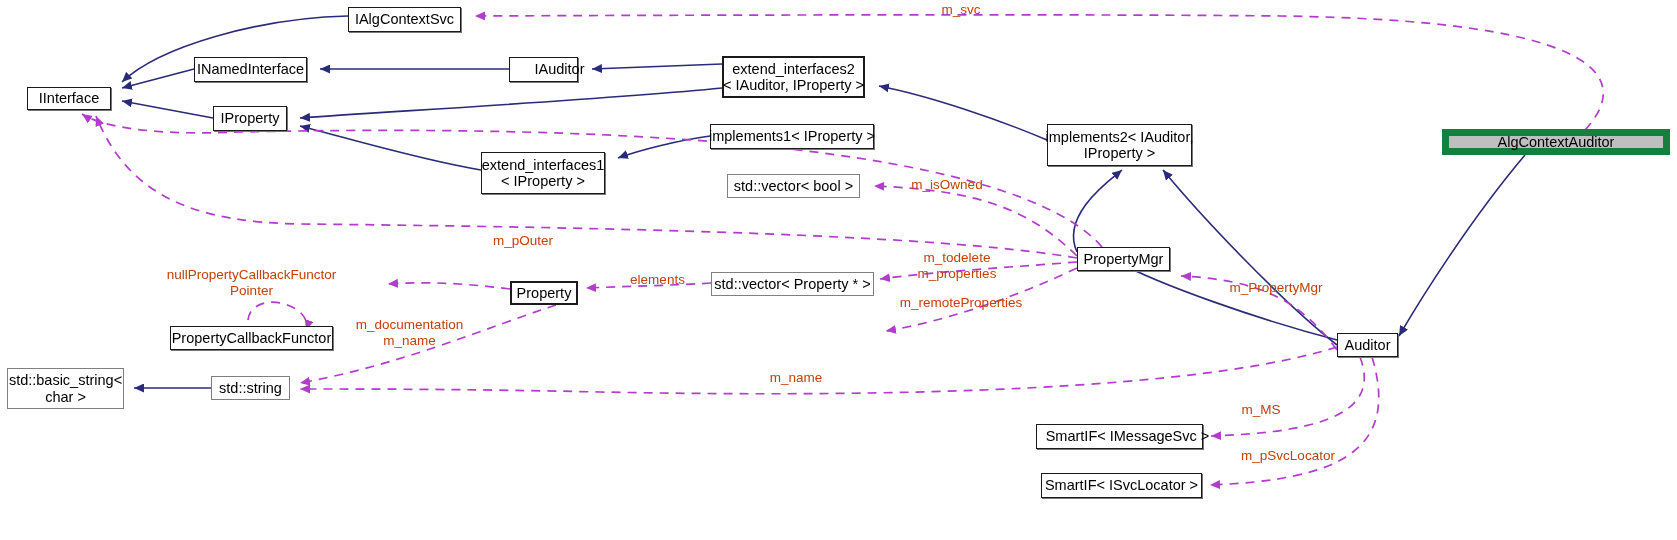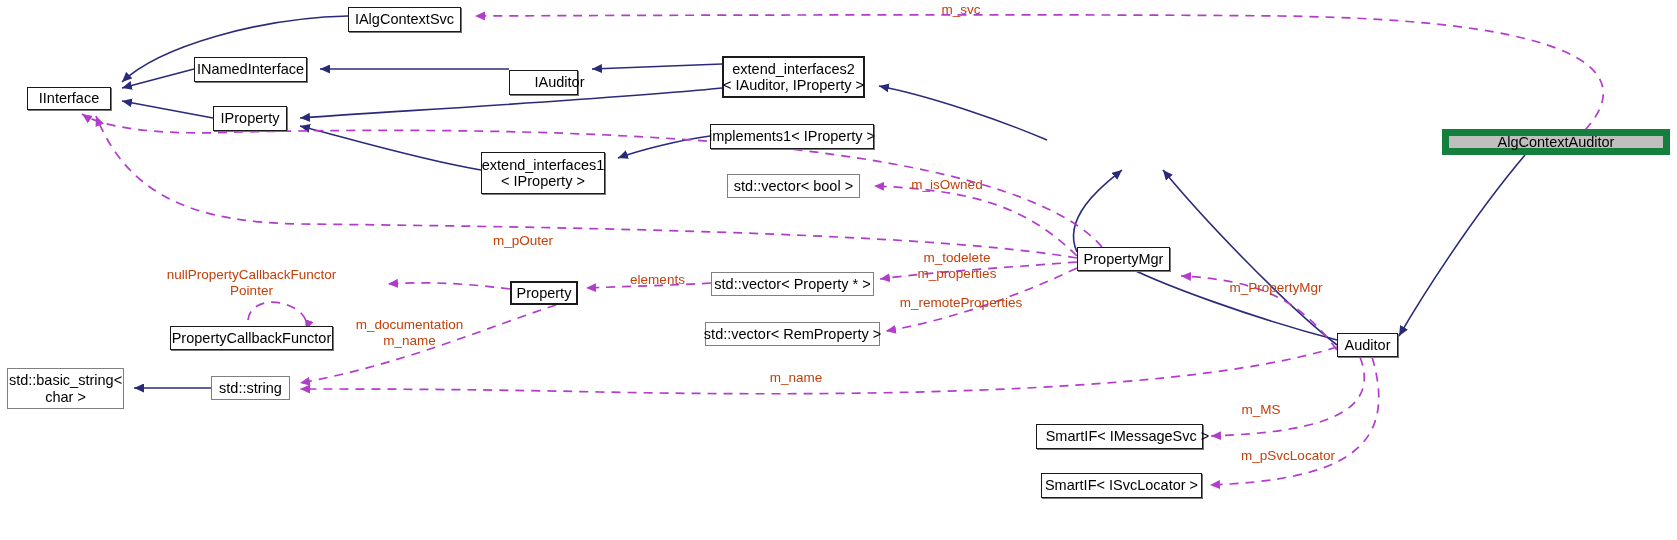--- a/index.html
+++ b/index.html
@@ -92,7 +92,7 @@
   <div class="node solid" style="left:348px;top:7px;width:113px;height:25px;">IAlgContextSvc</div>
   <div class="node solid" style="left:194px;top:57px;width:113px;height:25px;">INamedInterface</div>
   <div class="node solid" style="left:213px;top:106px;width:74px;height:25px;">IProperty</div>
-  <div class="node solid" style="left:509px;top:70px;width:69px;height:25px;padding-left:32px;">IAuditor</div>
+  <div class="node solid" style="left:509px;top:57px;width:69px;height:25px;padding-left:32px;">IAuditor</div>
   <div class="node thick" style="left:722px;top:56px;width:143px;height:42px;">extend_interfaces2
 &lt; IAuditor, IProperty &gt;</div>
   <div class="node solid" style="left:481px;top:152px;width:124px;height:42px;">extend_interfaces1

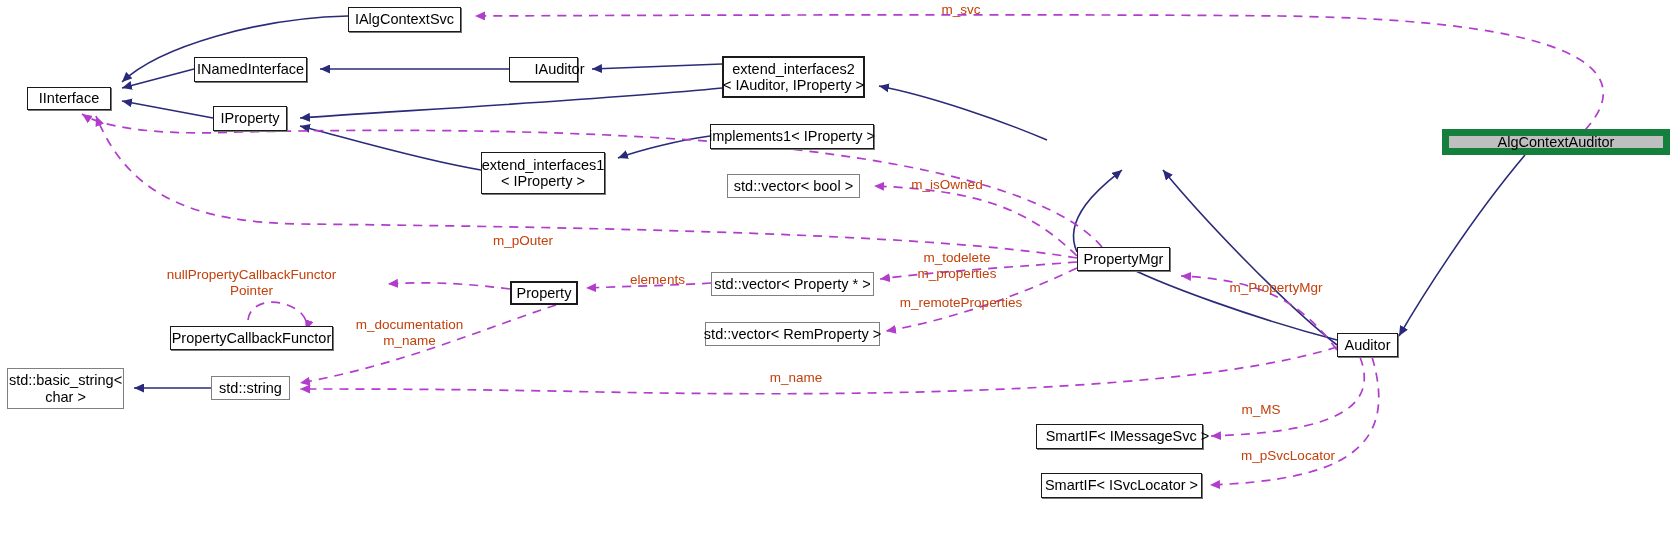--- a/index.html
+++ b/index.html
@@ -98,6 +98,8 @@
   <div class="node solid" style="left:481px;top:152px;width:124px;height:42px;">extend_interfaces1
 &lt; IProperty &gt;</div>
   <div class="node solid" style="left:710px;top:124px;width:164px;height:25px;">implements1&lt; IProperty &gt;</div>
+  <div class="node solid" style="left:1047px;top:124px;width:145px;height:42px;">implements2&lt; IAuditor,
+IProperty &gt;</div>
   <div class="node" style="left:727px;top:174px;width:133px;height:24px;">std::vector&lt; bool &gt;</div>
   <div class="node solid" style="left:1077px;top:247px;width:93px;height:24px;">PropertyMgr</div>
   <div class="node thick" style="left:510px;top:281px;width:68px;height:24px;">Property</div>

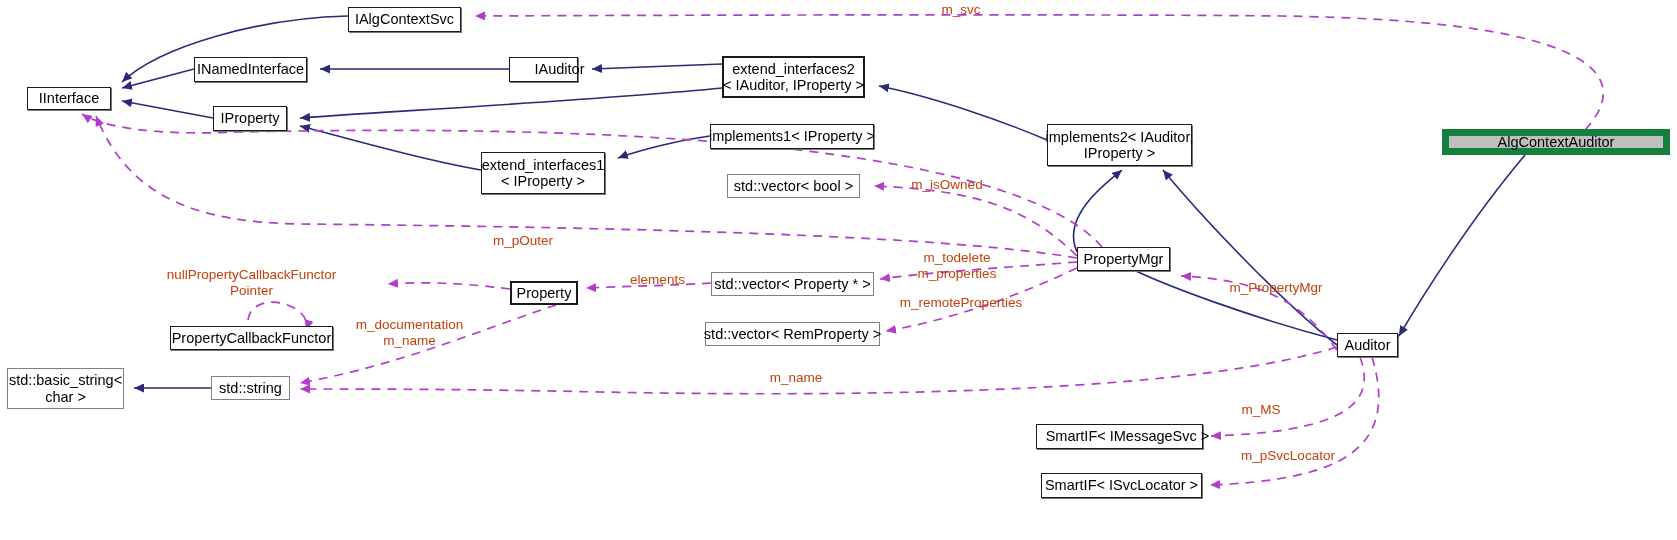--- a/index.html
+++ b/index.html
@@ -105,7 +105,6 @@
   <div class="node thick" style="left:510px;top:281px;width:68px;height:24px;">Property</div>
   <div class="node solid" style="left:170px;top:326px;width:163px;height:24px;">PropertyCallbackFunctor</div>
   <div class="node" style="left:711px;top:272px;width:163px;height:24px;">std::vector&lt; Property * &gt;</div>
-  <div class="node" style="left:705px;top:322px;width:175px;height:24px;">std::vector&lt; RemProperty &gt;</div>
   <div class="node" style="left:7px;top:368px;width:117px;height:41px;">std::basic_string&lt;
 char &gt;</div>
   <div class="node" style="left:211px;top:376px;width:79px;height:24px;">std::string</div>

